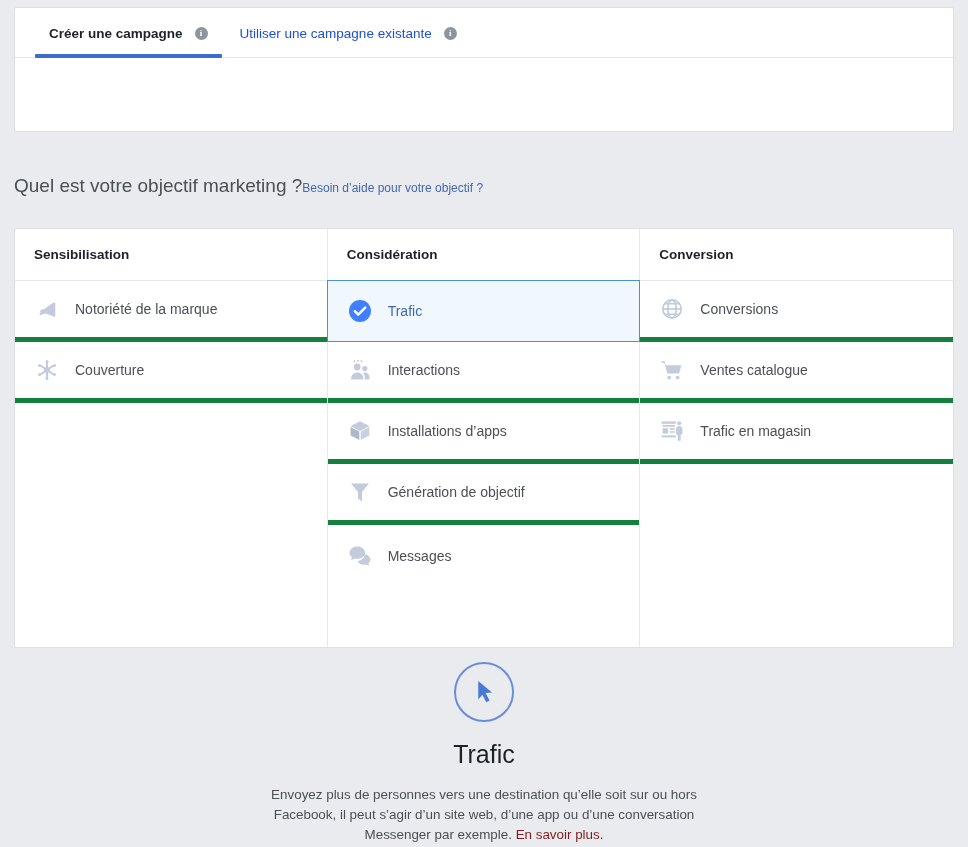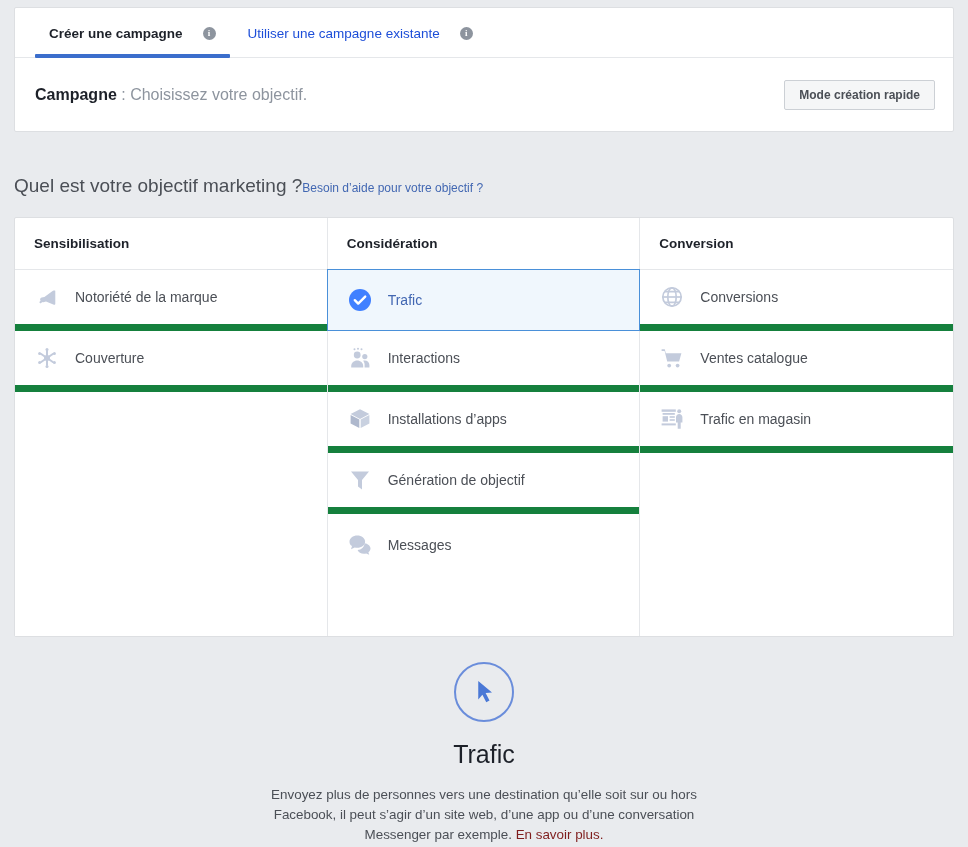--- a/index.html
+++ b/index.html
@@ -33,7 +33,7 @@
     height: 50px;
     display: flex;
     align-items: center;
-    gap: 20px;
+    gap: 12px;
     padding: 0 16px;
     cursor: pointer;
   }

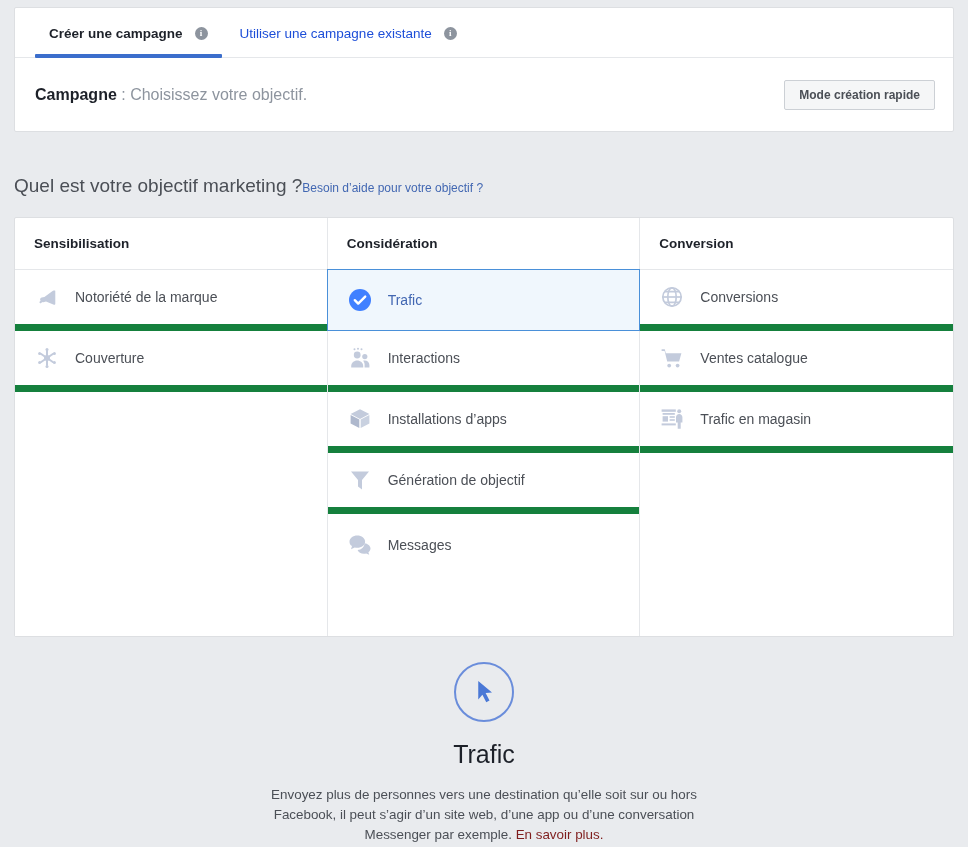--- a/index.html
+++ b/index.html
@@ -217,10 +217,6 @@
     </div>
   </div>
 
-  <div class="campaign-row">
-    <div class="campaign-text"><b>Campagne</b><span> : Choisissez votre objectif.</span></div>
-    <button class="quick-btn">Mode création rapide</button>
-  </div>
 </div>
 
 <div class="obj-heading">

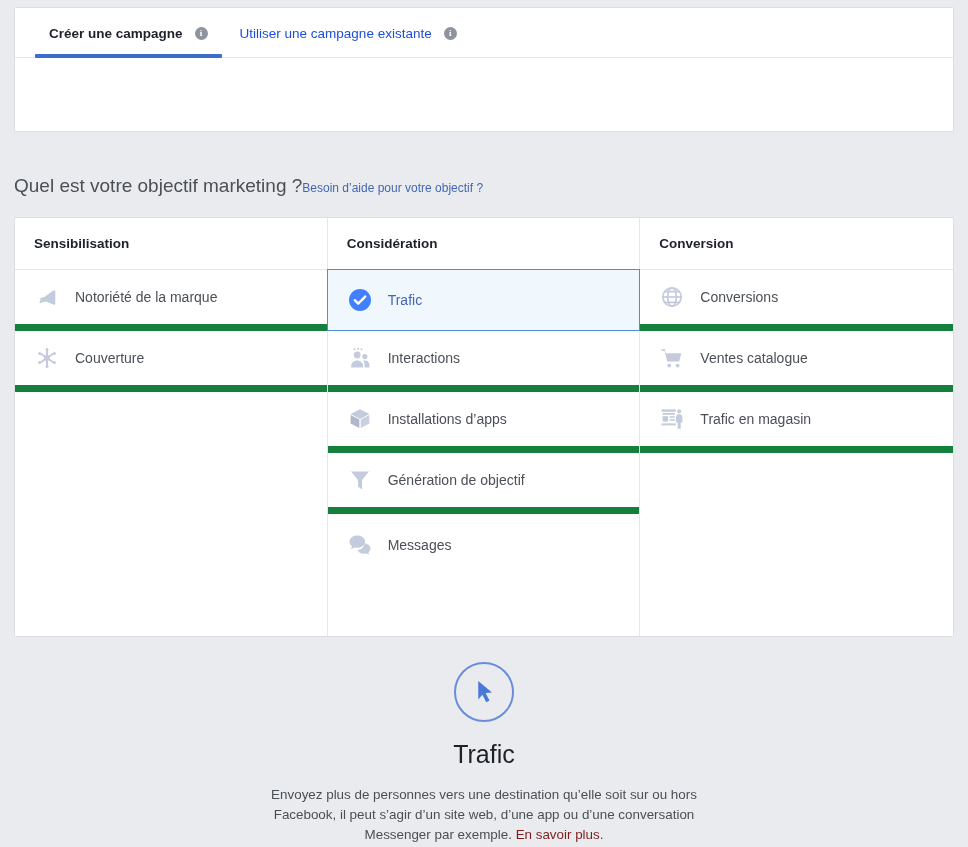--- a/index.html
+++ b/index.html
@@ -115,7 +115,7 @@
   
   .obj-card {
     position: absolute;
-    left: 14px; top: 217px;
+    left: 14px; top: 228px;
     width: 940px;
     background: #ffffff;
     border: 1px solid #dddfe2;

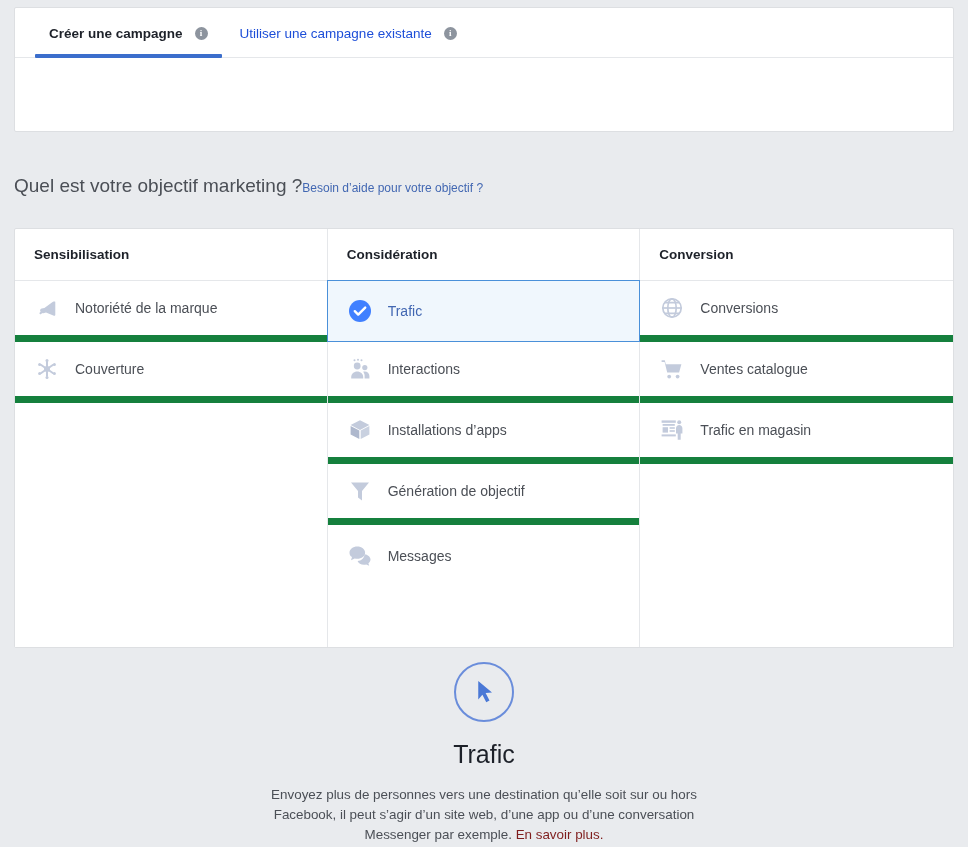--- a/index.html
+++ b/index.html
@@ -143,7 +143,7 @@
     align-items: center;
     gap: 16px;
     padding-left: 20px;
-    border-bottom: 7px solid #15803d;
+    border-bottom: 5px solid #15803d;
     cursor: pointer;
     background: #ffffff;
   }

